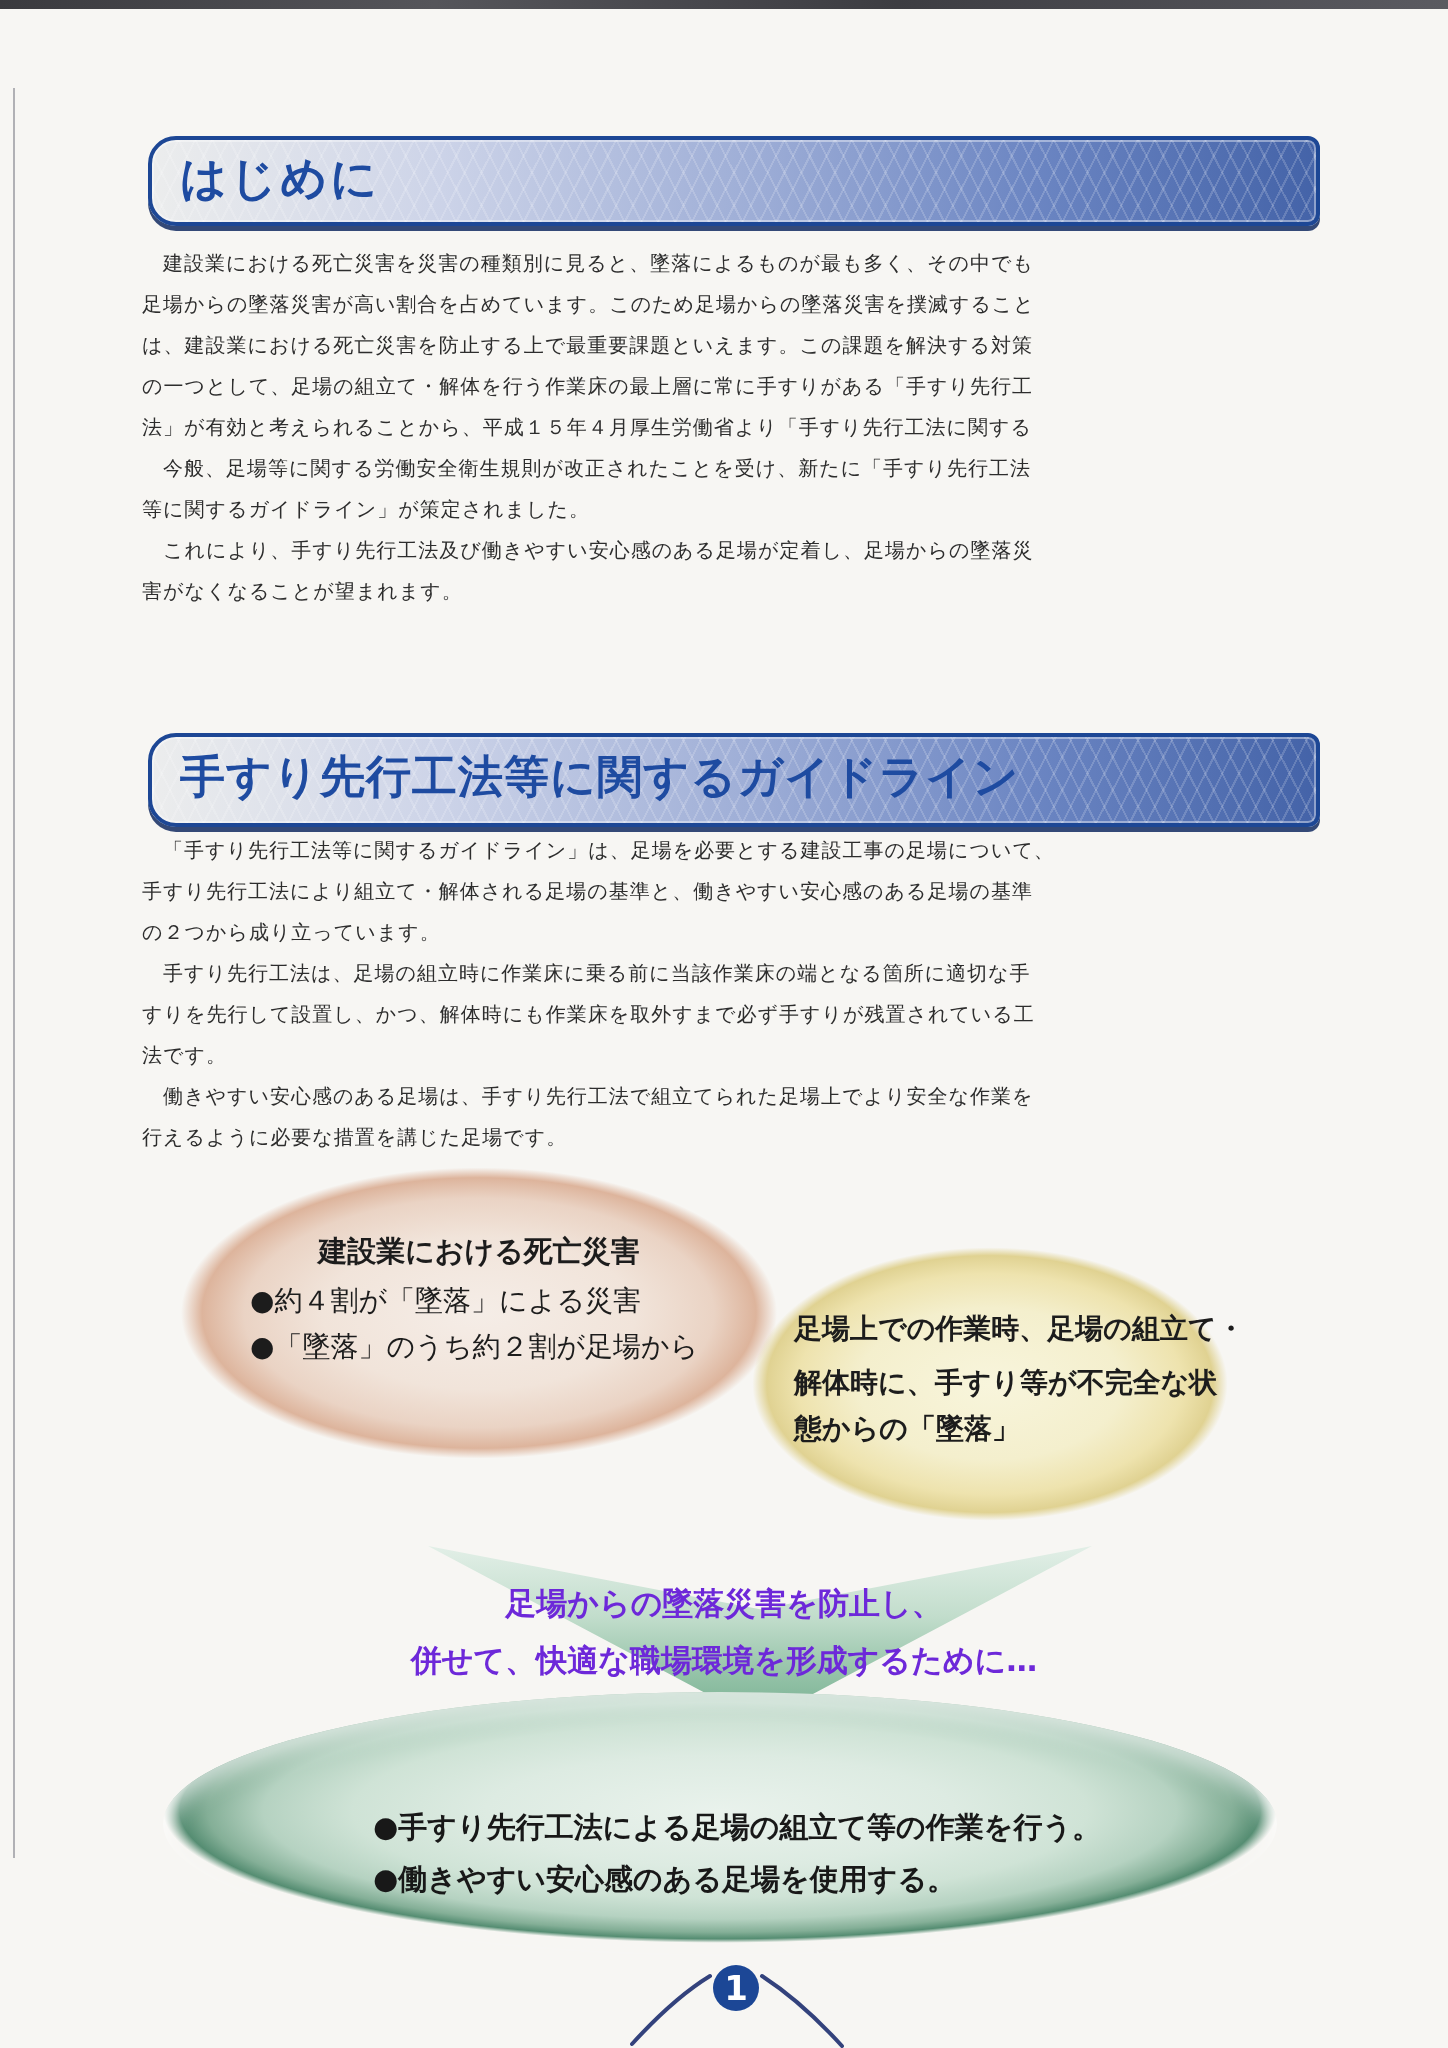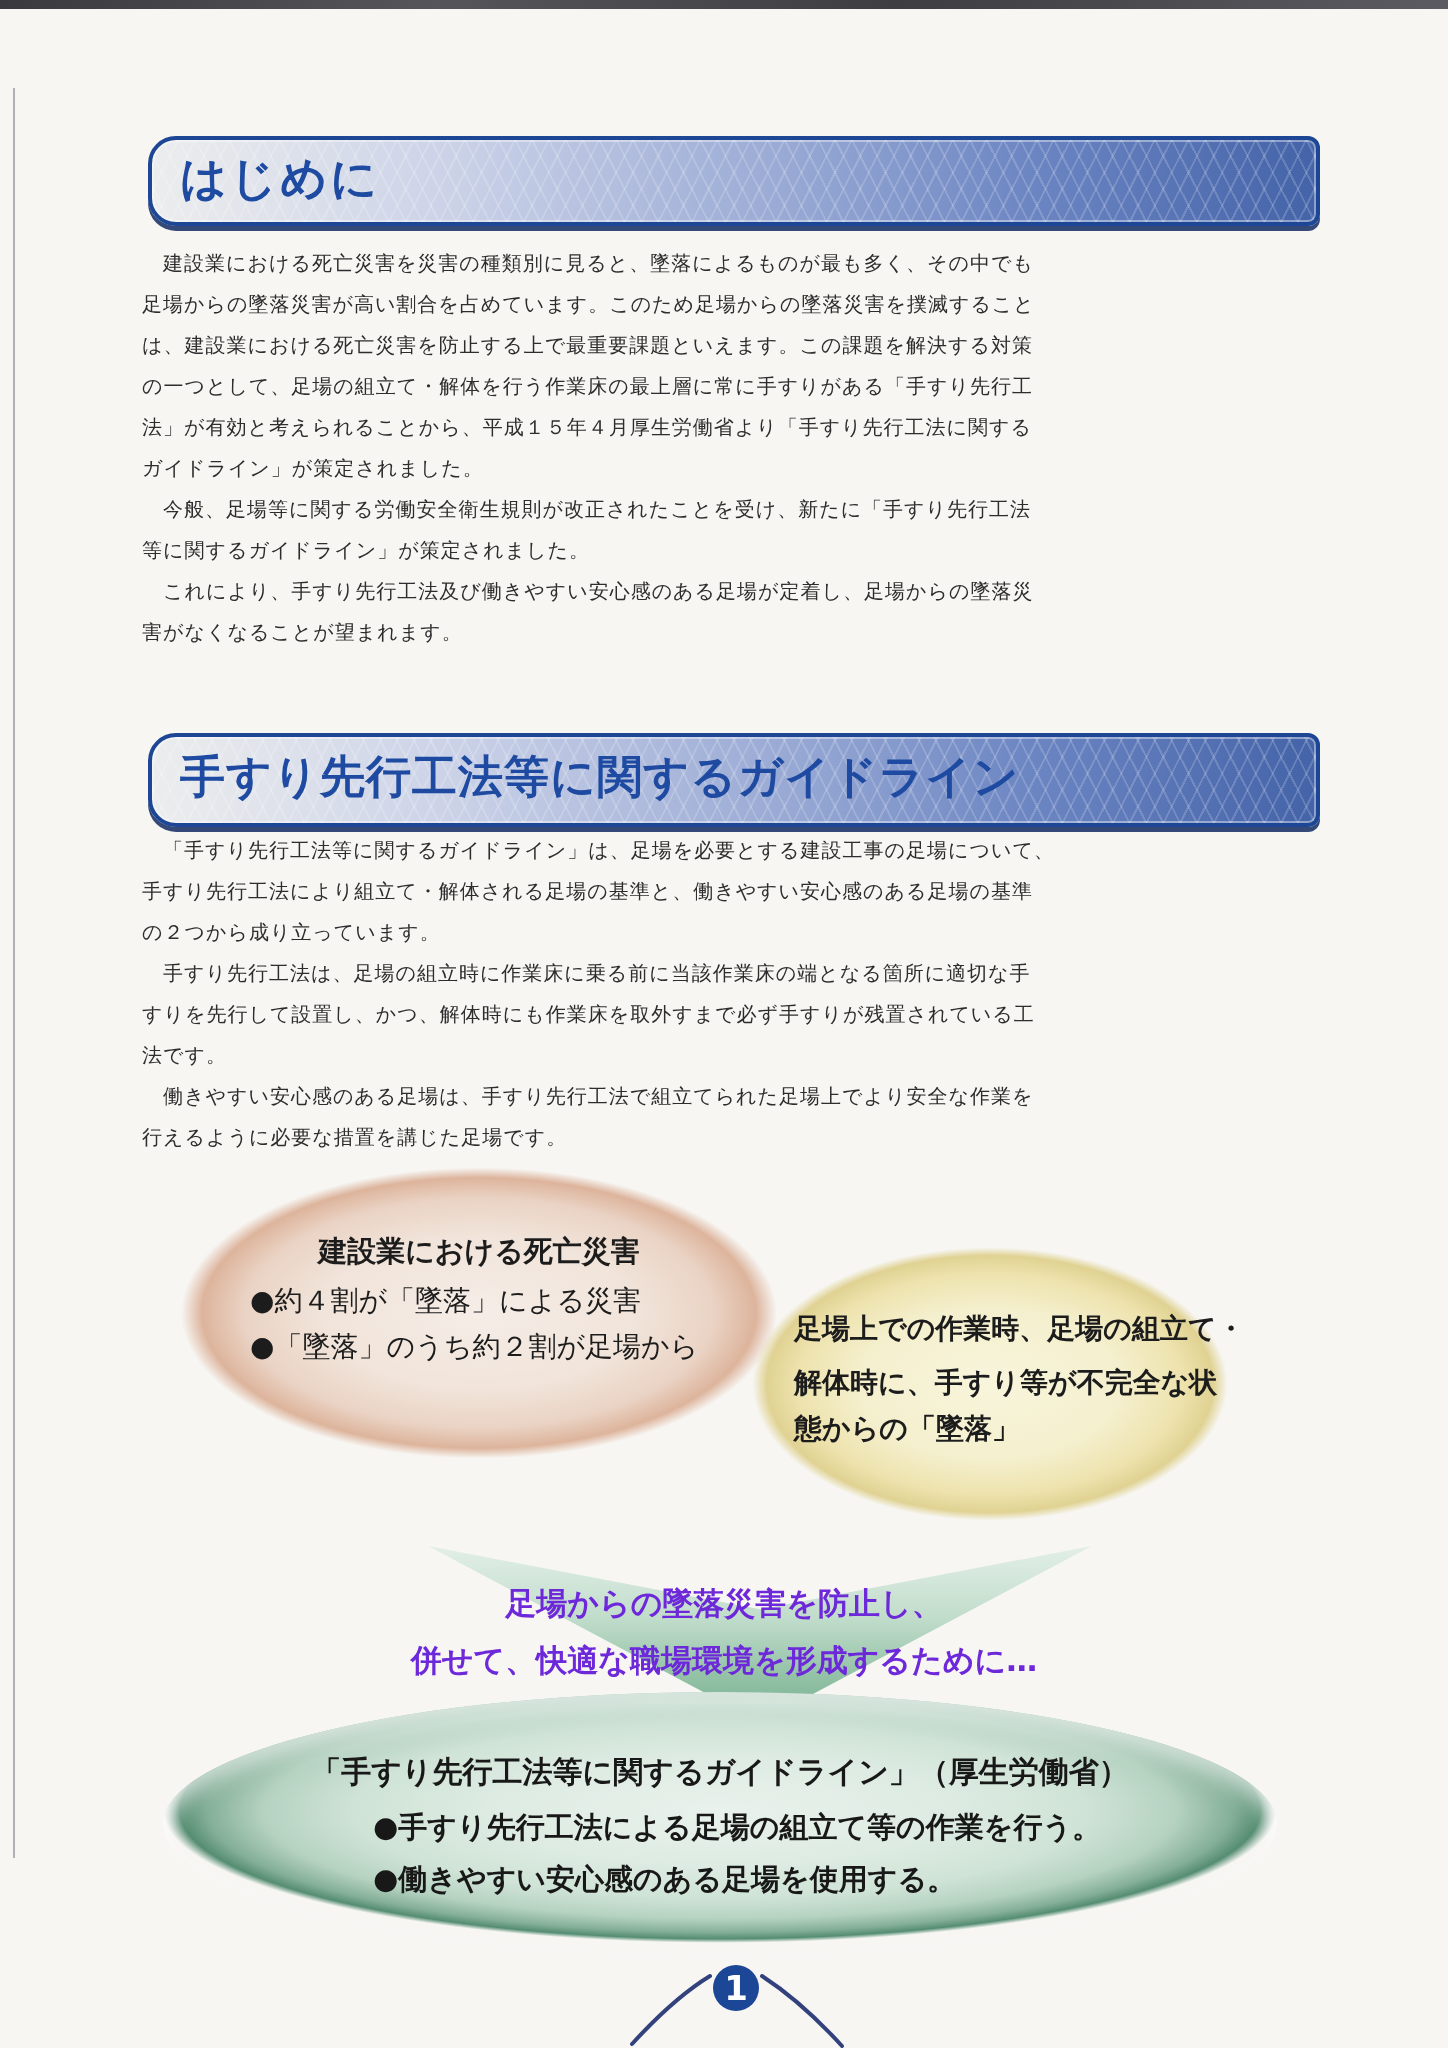--- a/index.html
+++ b/index.html
@@ -94,7 +94,6 @@
     <div class="tl">は、建設業における死亡災害を防止する上で最重要課題といえます。この課題を解決する対策</div>
     <div class="tl">の一つとして、足場の組立て・解体を行う作業床の最上層に常に手すりがある「手すり先行工</div>
     <div class="tl">法」が有効と考えられることから、平成１５年４月厚生労働省より「手すり先行工法に関する</div>
-    <div class="tl">ガイドライン」が策定されました。</div>
     <div class="tl">　今般、足場等に関する労働安全衛生規則が改正されたことを受け、新たに「手すり先行工法</div>
     <div class="tl">等に関するガイドライン」が策定されました。</div>
     <div class="tl">　これにより、手すり先行工法及び働きやすい安心感のある足場が定着し、足場からの墜落災</div>

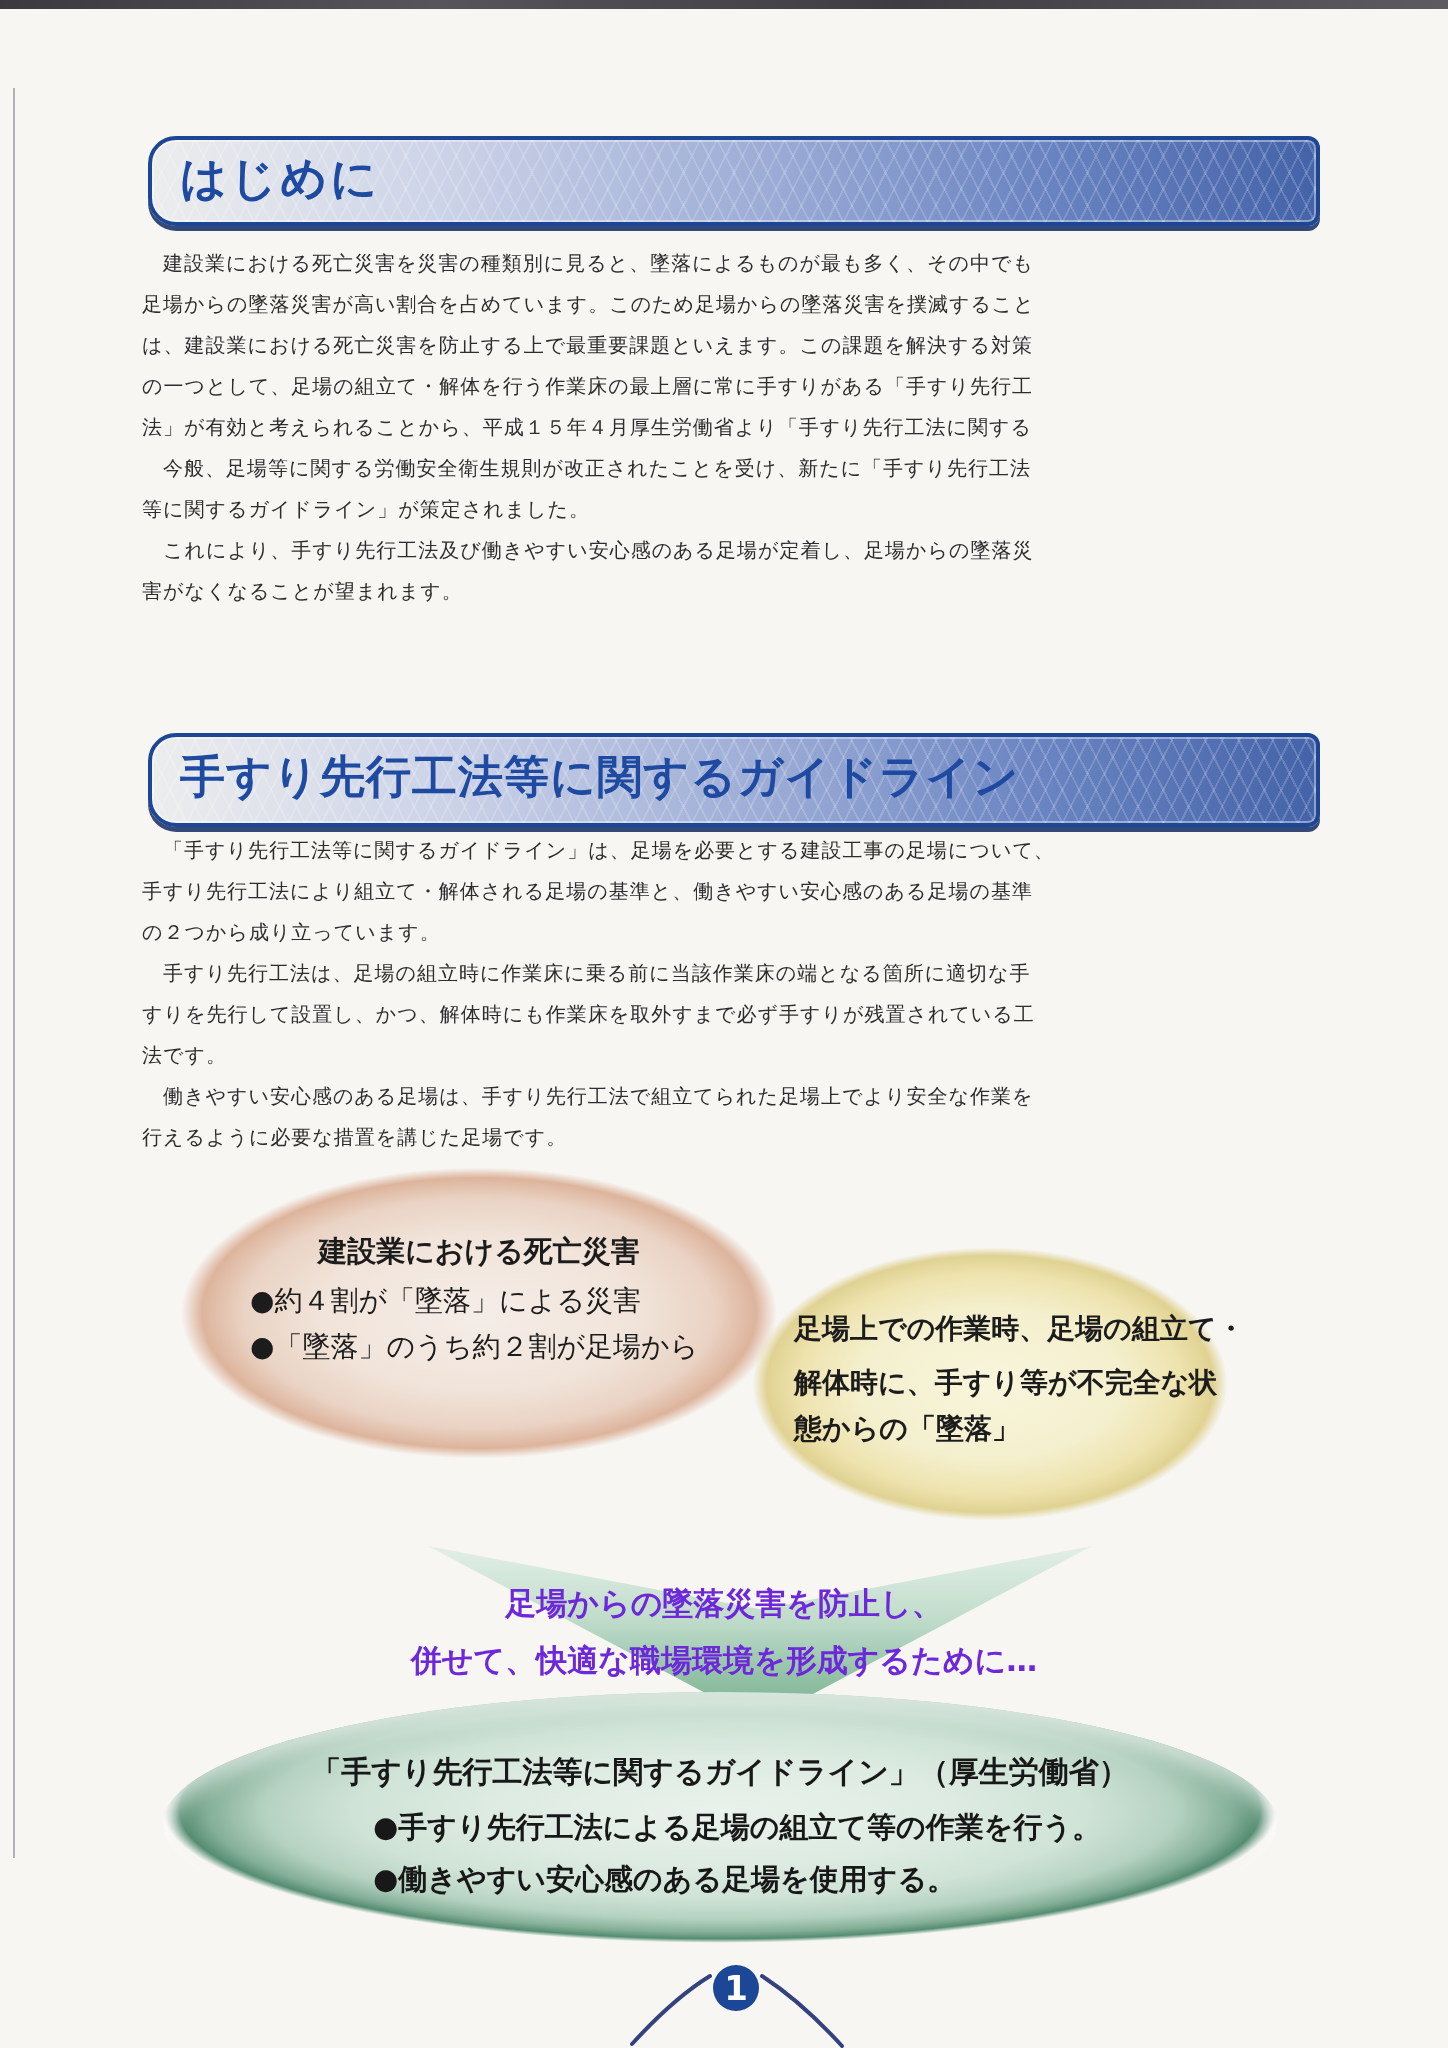--- a/index.html
+++ b/index.html
@@ -134,7 +134,6 @@
   </div>
 
   <div class="ellipse e3">
-    <div class="et">「手すり先行工法等に関するガイドライン」（厚生労働省）</div>
     <div class="eb eb1">●手すり先行工法による足場の組立て等の作業を行う。</div>
     <div class="eb eb2">●働きやすい安心感のある足場を使用する。</div>
   </div>

